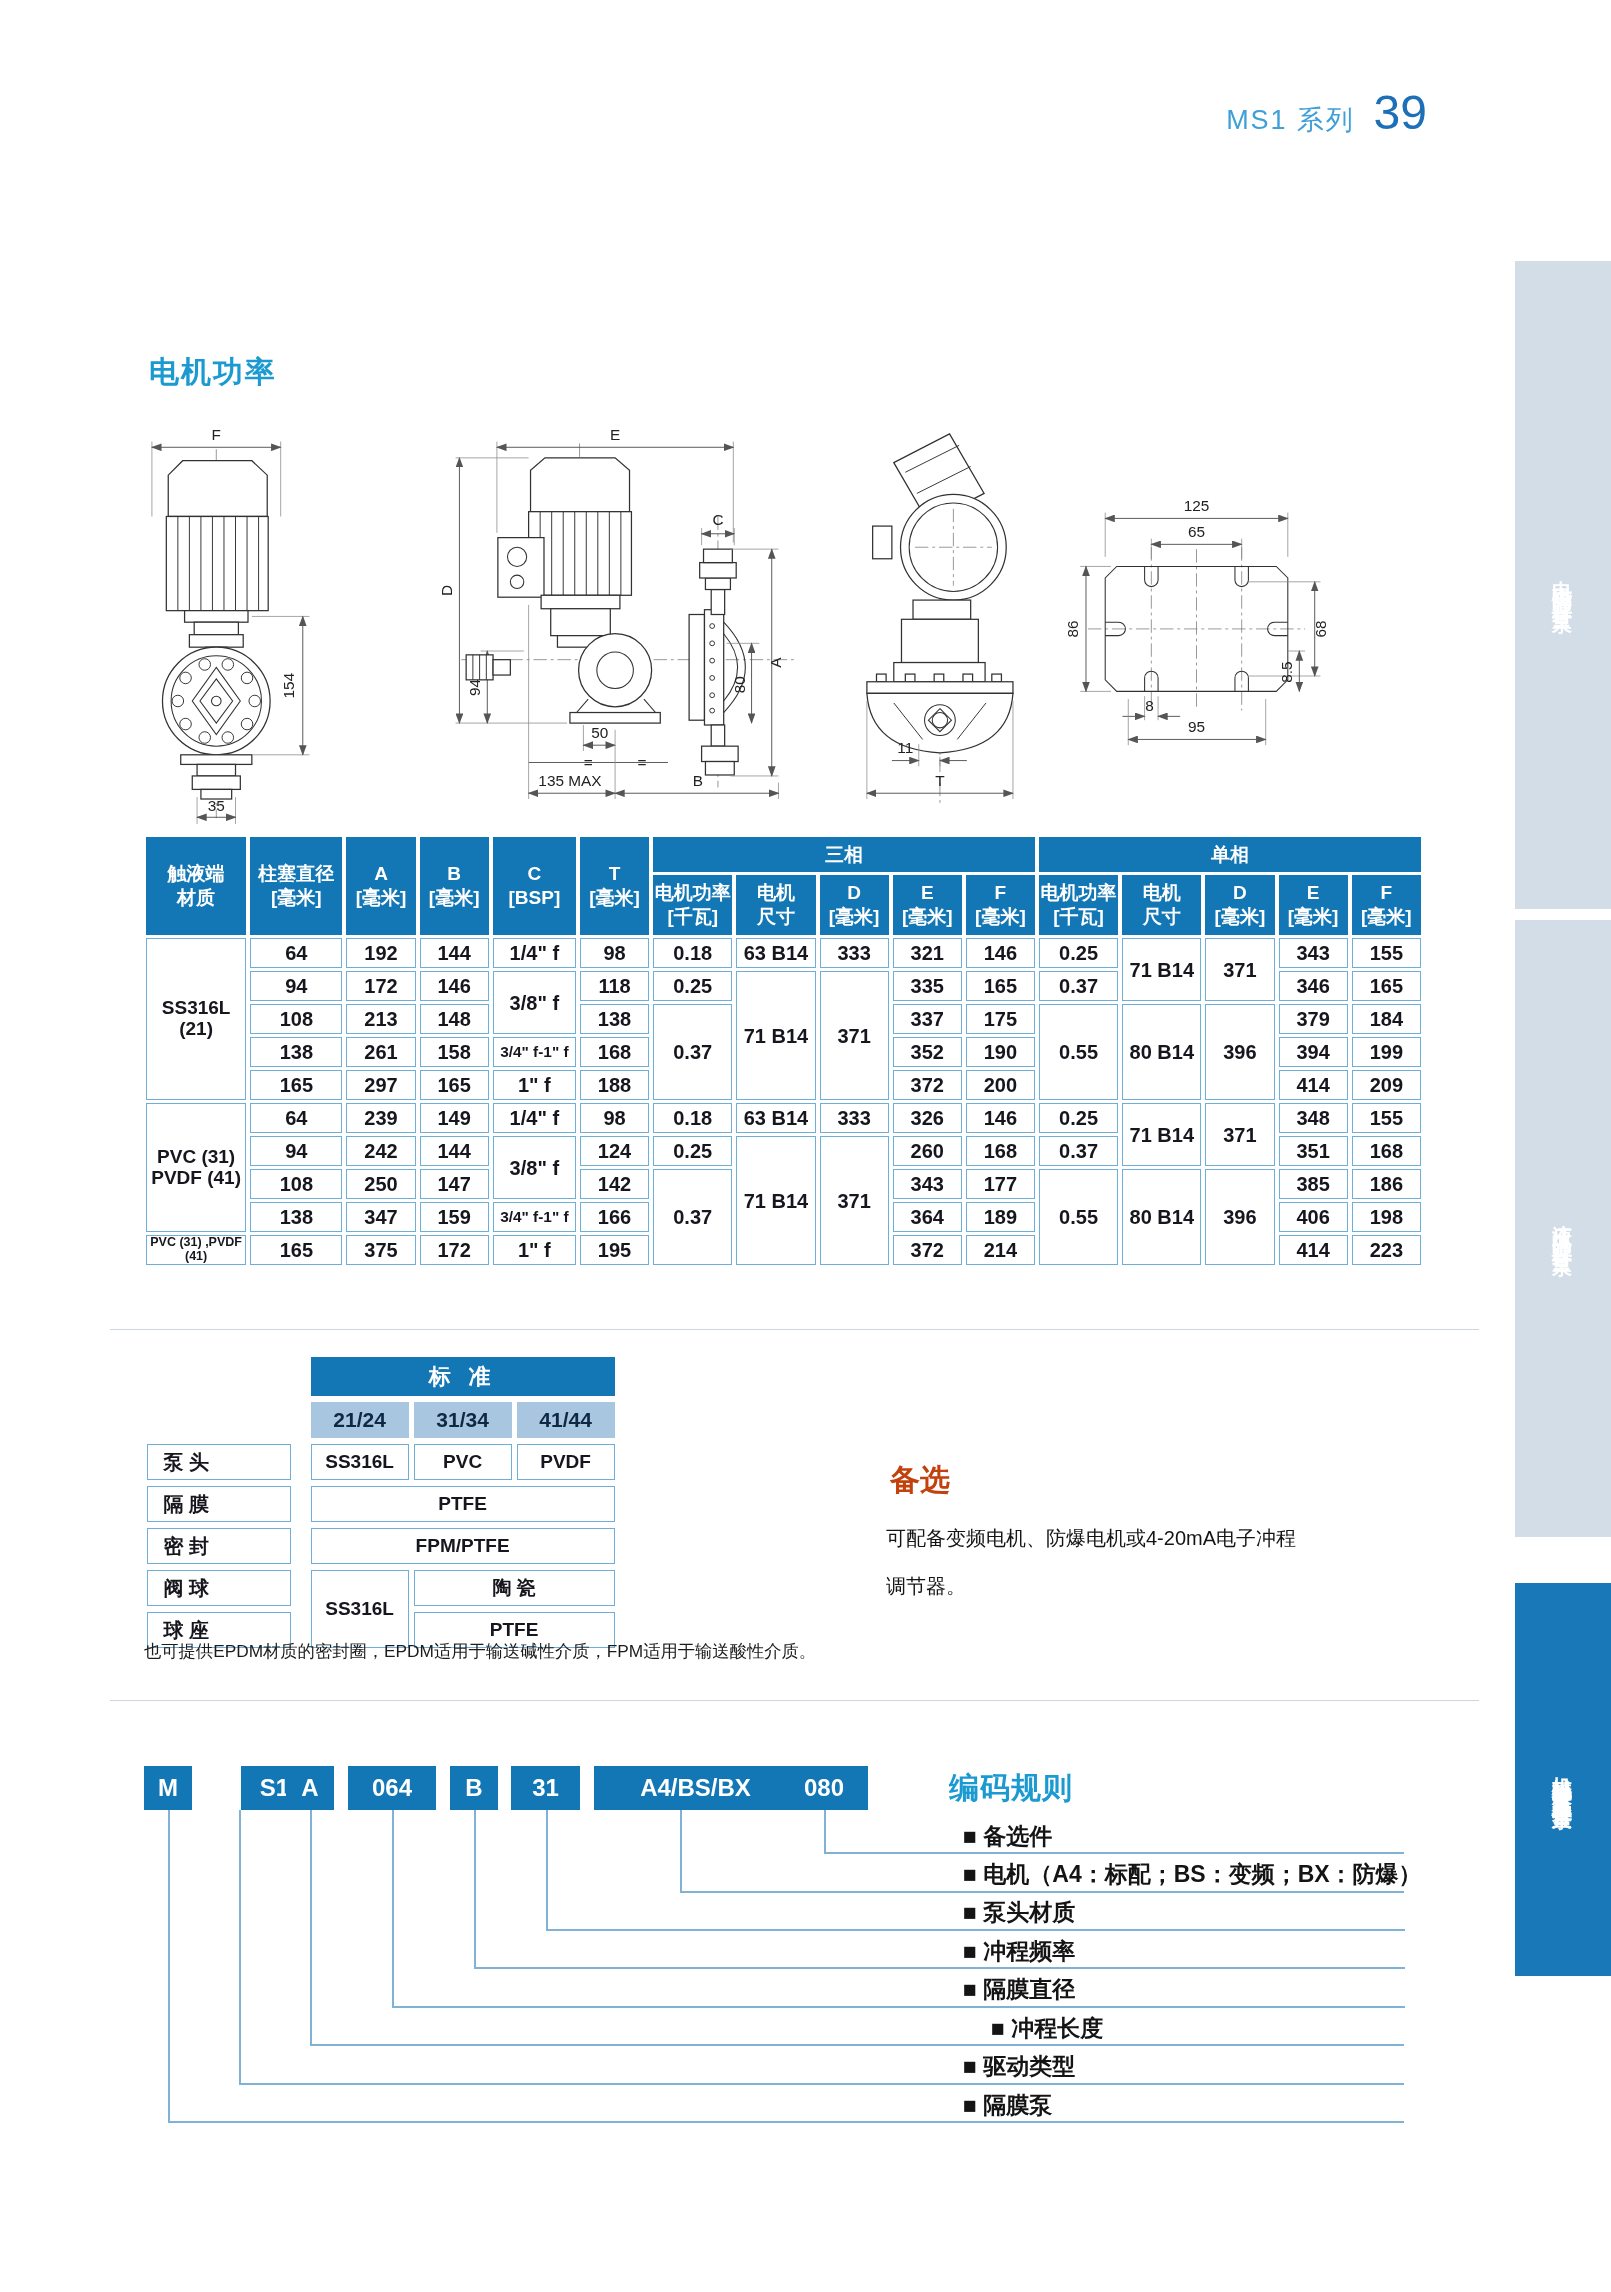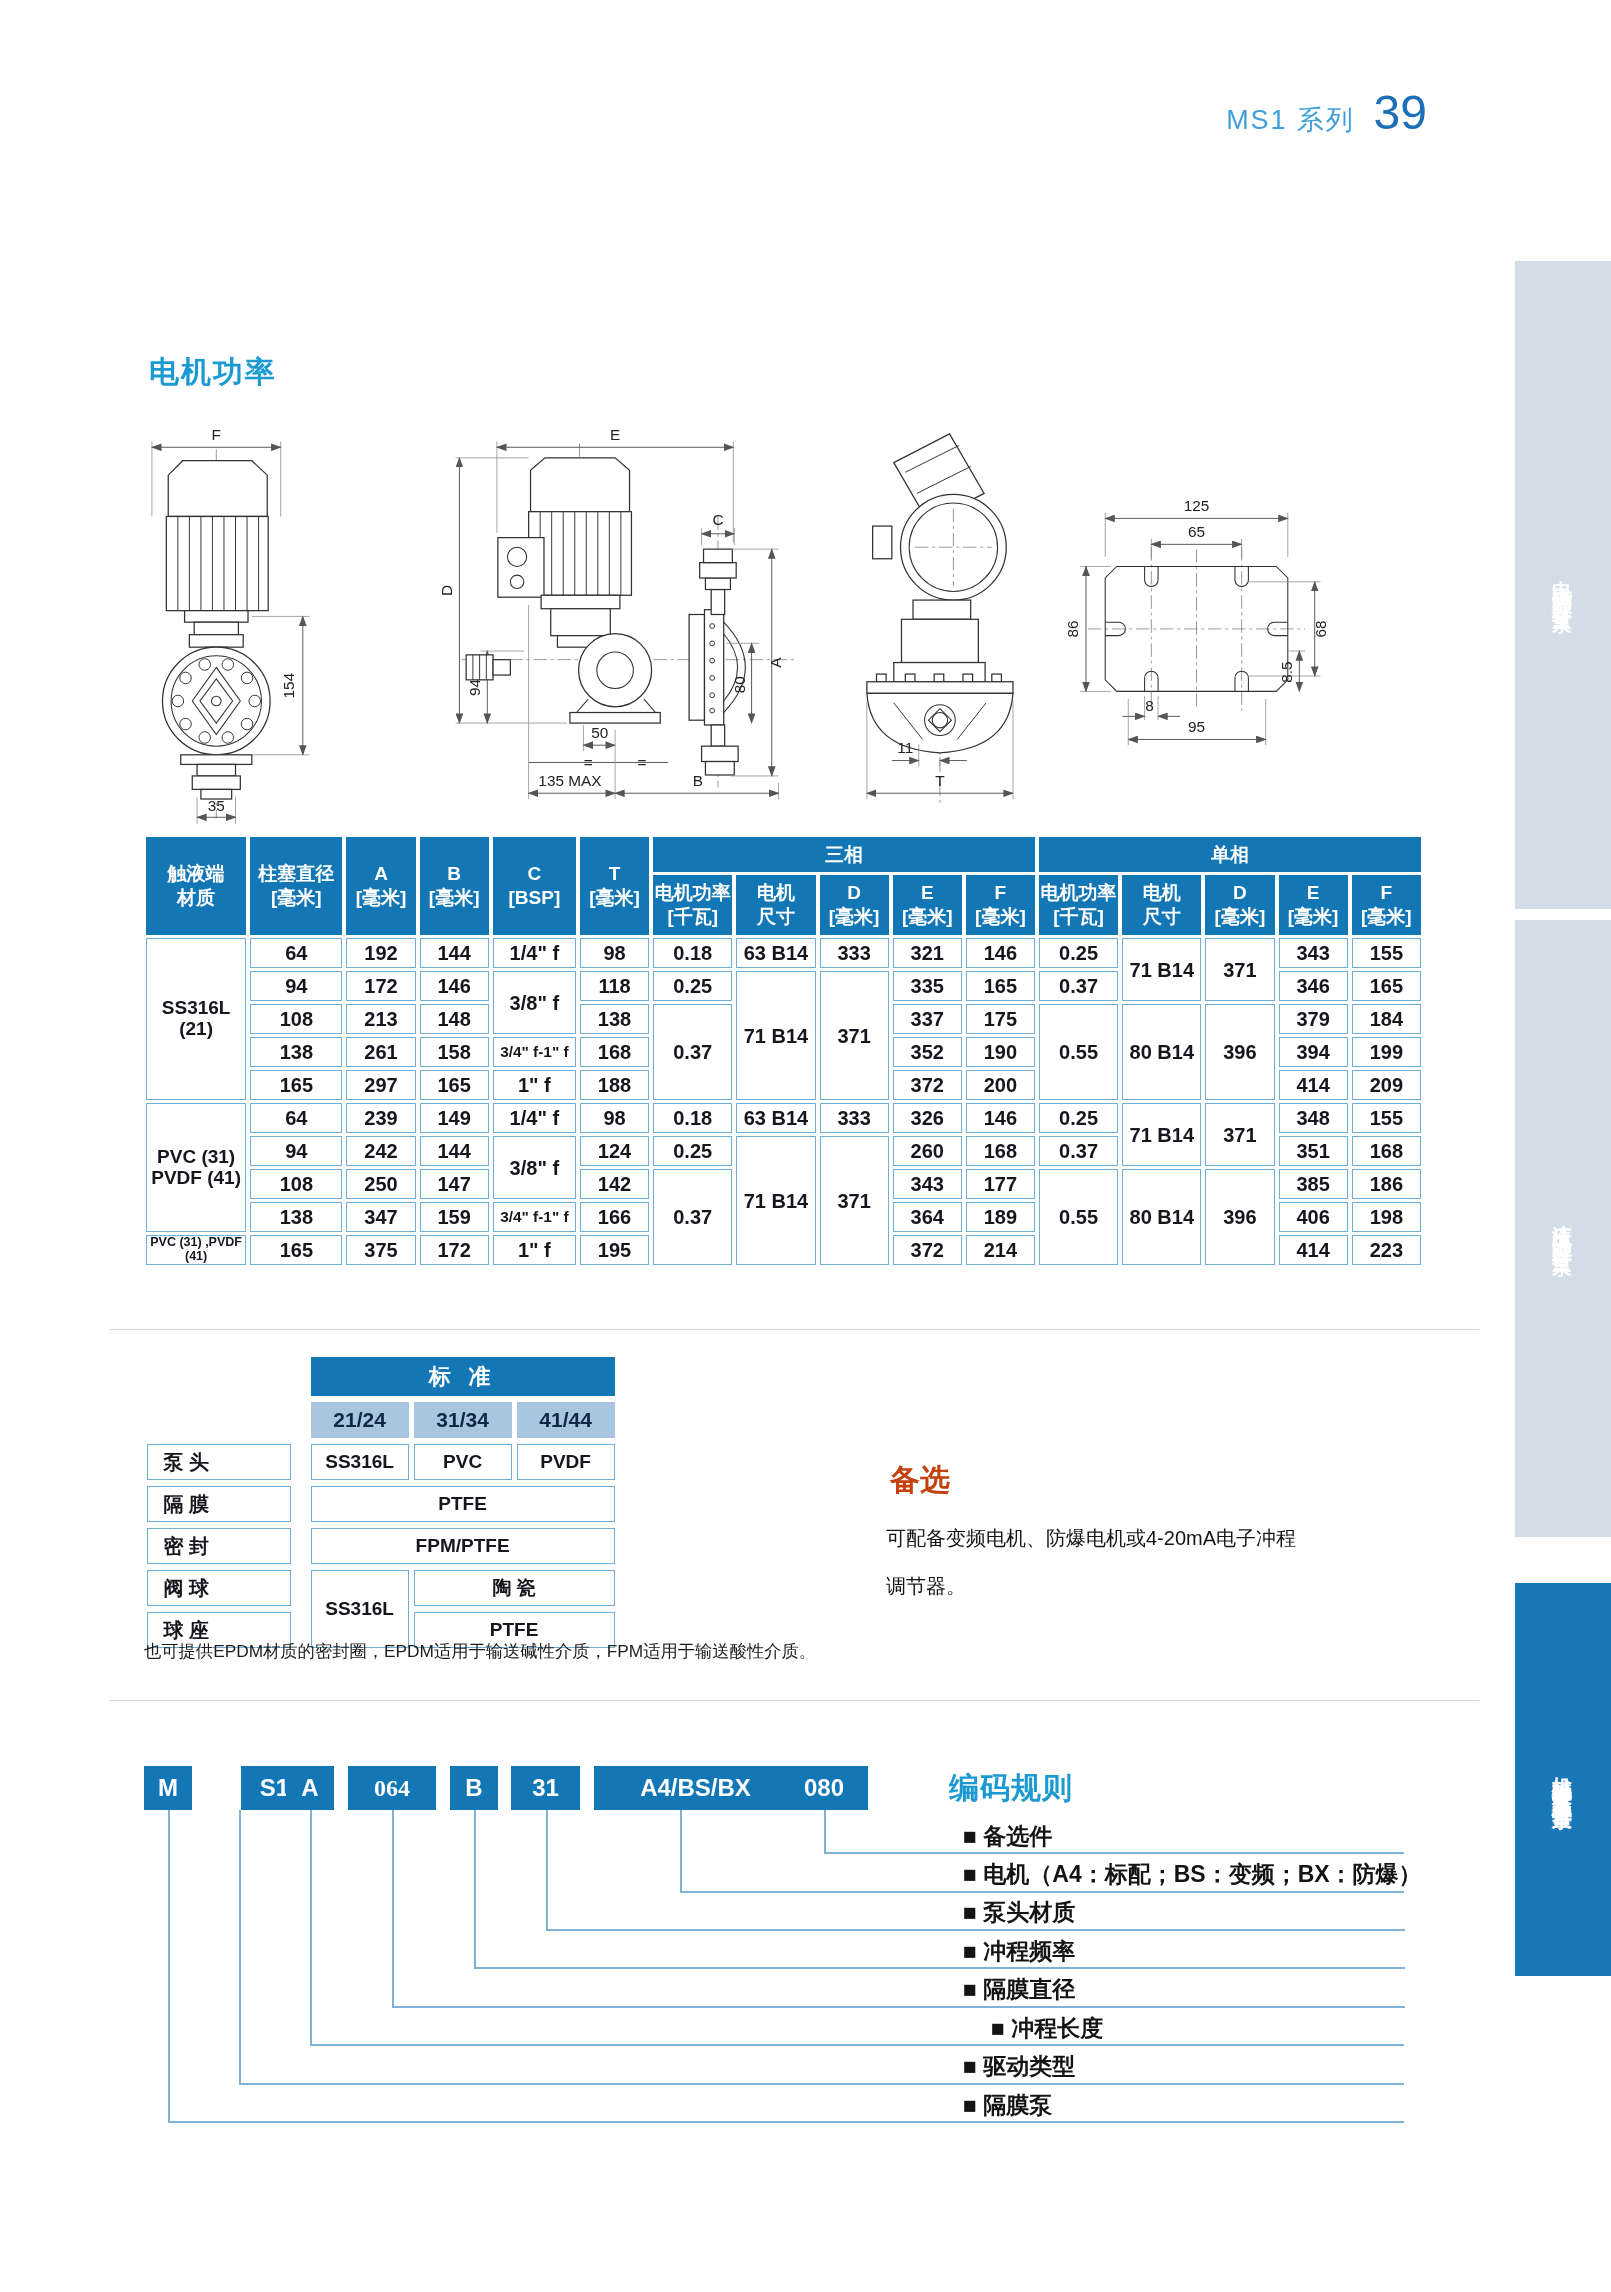--- a/index.html
+++ b/index.html
@@ -607,7 +607,7 @@
       <div class="code-box" style="left: 144px; width: 48px;">M</div>
       <div class="code-box" style="left: 206px; width: 67px; margin-left: 35px;">S1</div>
       <div class="code-box" style="left: 286px; width: 48px;">A</div>
-      <div class="code-box" style="left: 348px; width: 88px; font-family: Liberation Serif, serif;">064</div>
+      <div class="code-box" style="left: 348px; width: 88px;">064</div>
       <div class="code-box" style="left: 450px; width: 48px;">B</div>
       <div class="code-box" style="left: 511px; width: 69px;">31</div>
       <div class="code-box" style="left: 594px; width: 173px; padding-left: 15px;">A4/BS/BX</div>

